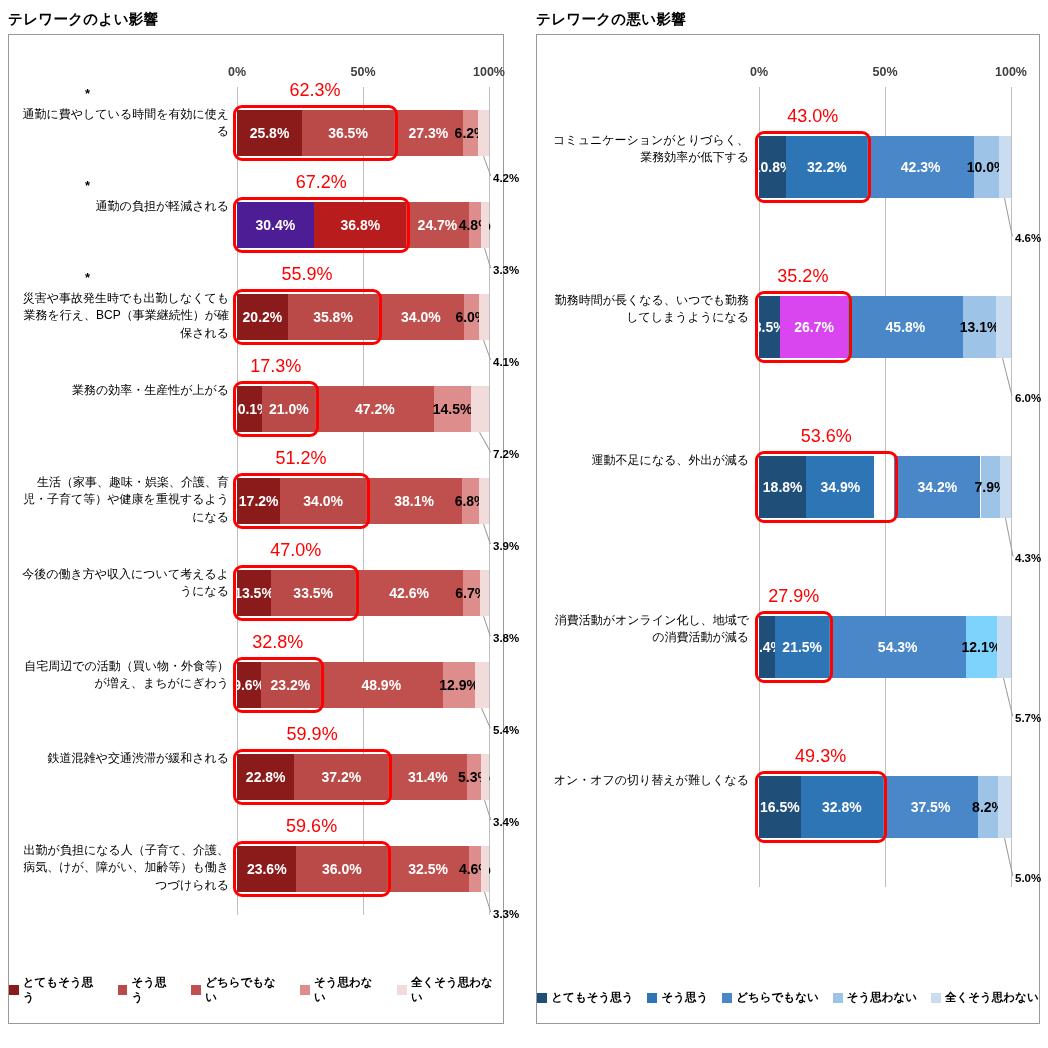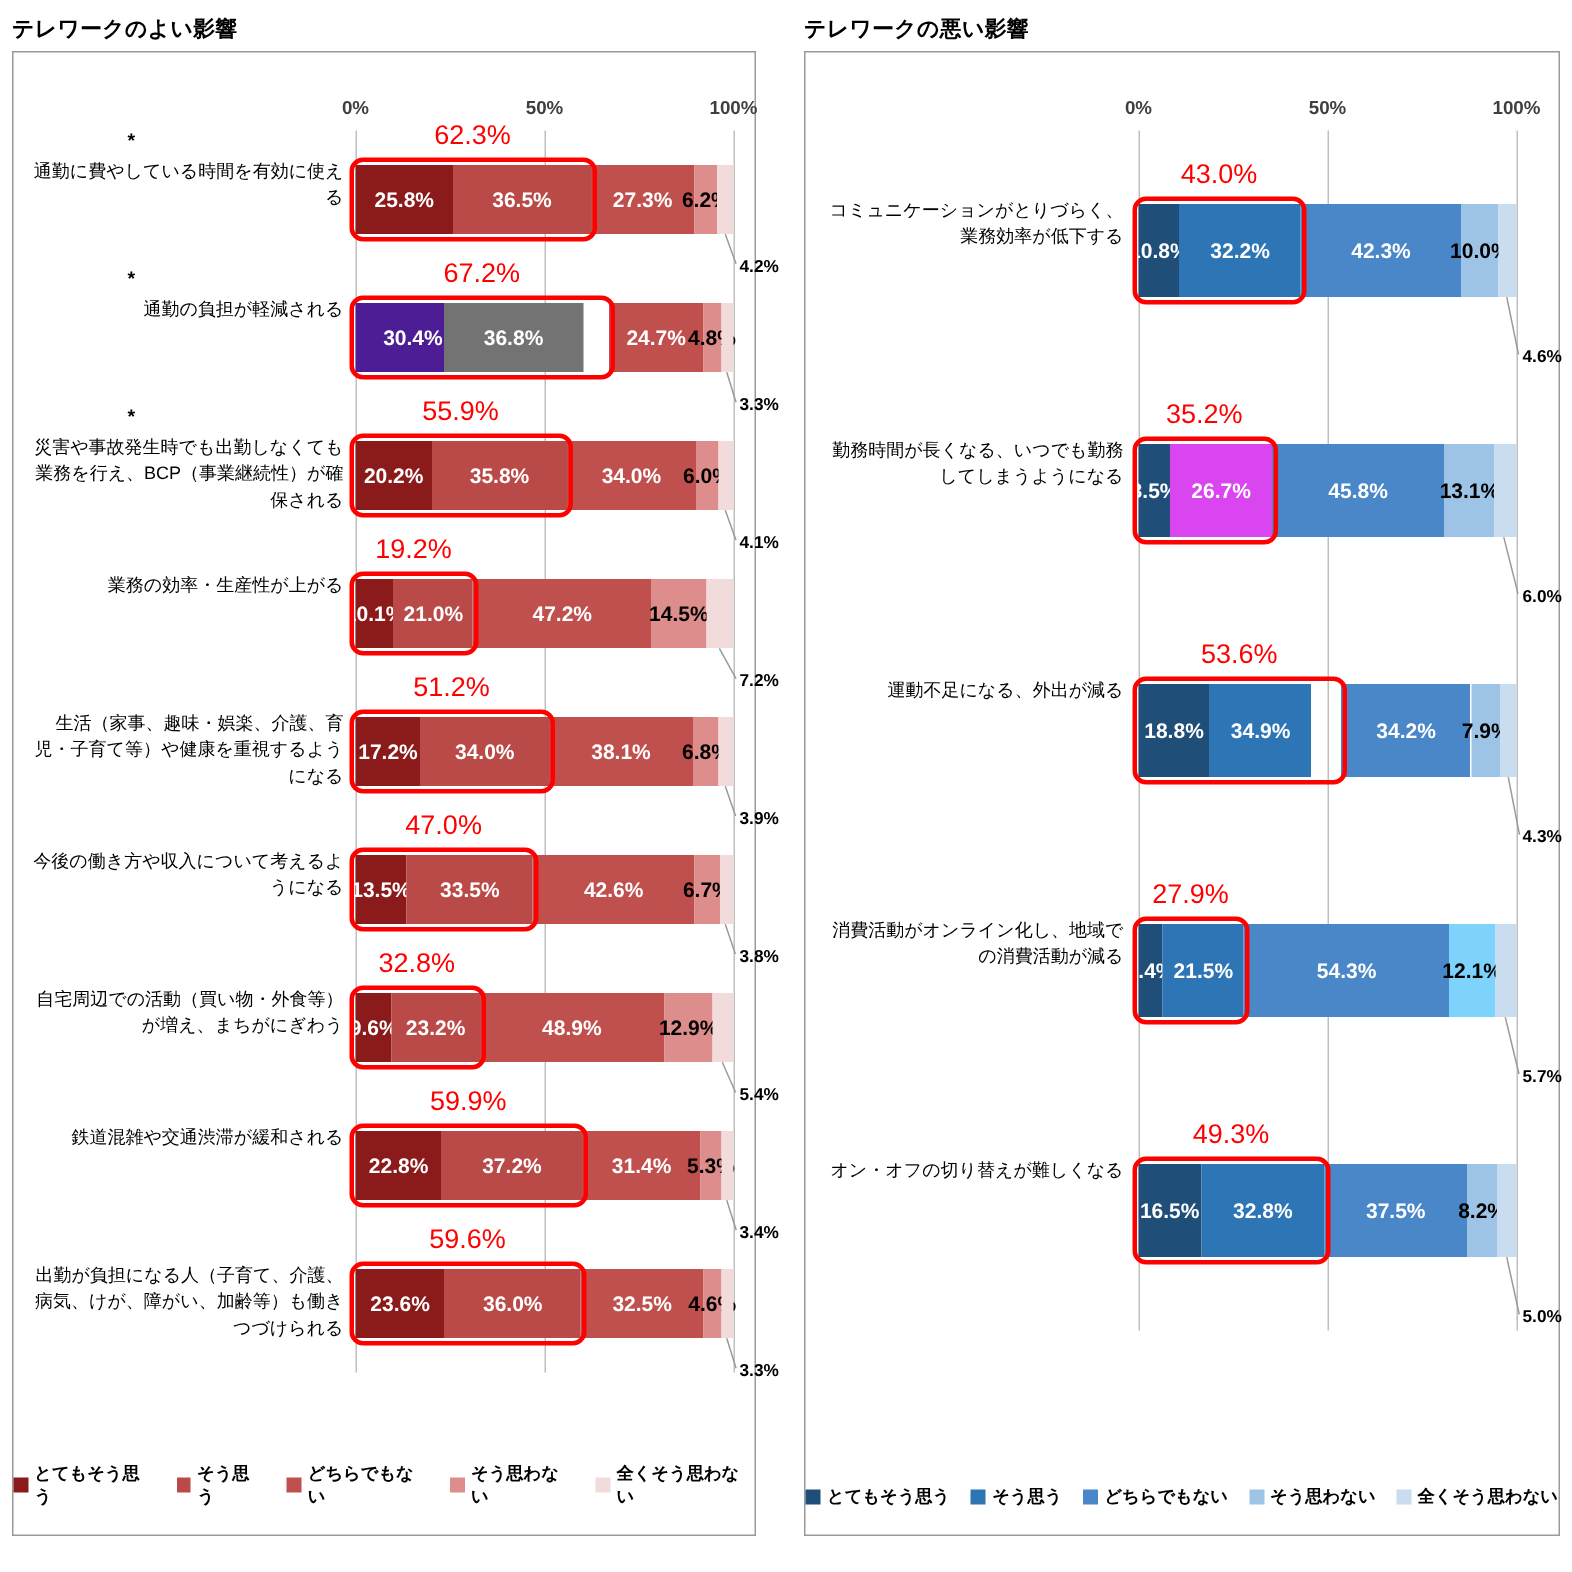--- a/index.html
+++ b/index.html
@@ -92,7 +92,7 @@
         <div class="seg dark" style="left: 0px; width: 76.608px; background: #4c1d95;">
           <span>30.4%</span>
         </div>
-        <div class="seg dark" style="left: 59px; width: 92.736px; background: #737373; padding-left: 44px;">
+        <div class="seg dark" style="left: 77px; width: 92.736px; background: #b91c1c; padding-left: 44px;">
           <span>36.8%</span>
         </div>
         <div class="seg dark" style="left: 169.344px; width: 62.244px; background: rgb(192, 80, 77);">

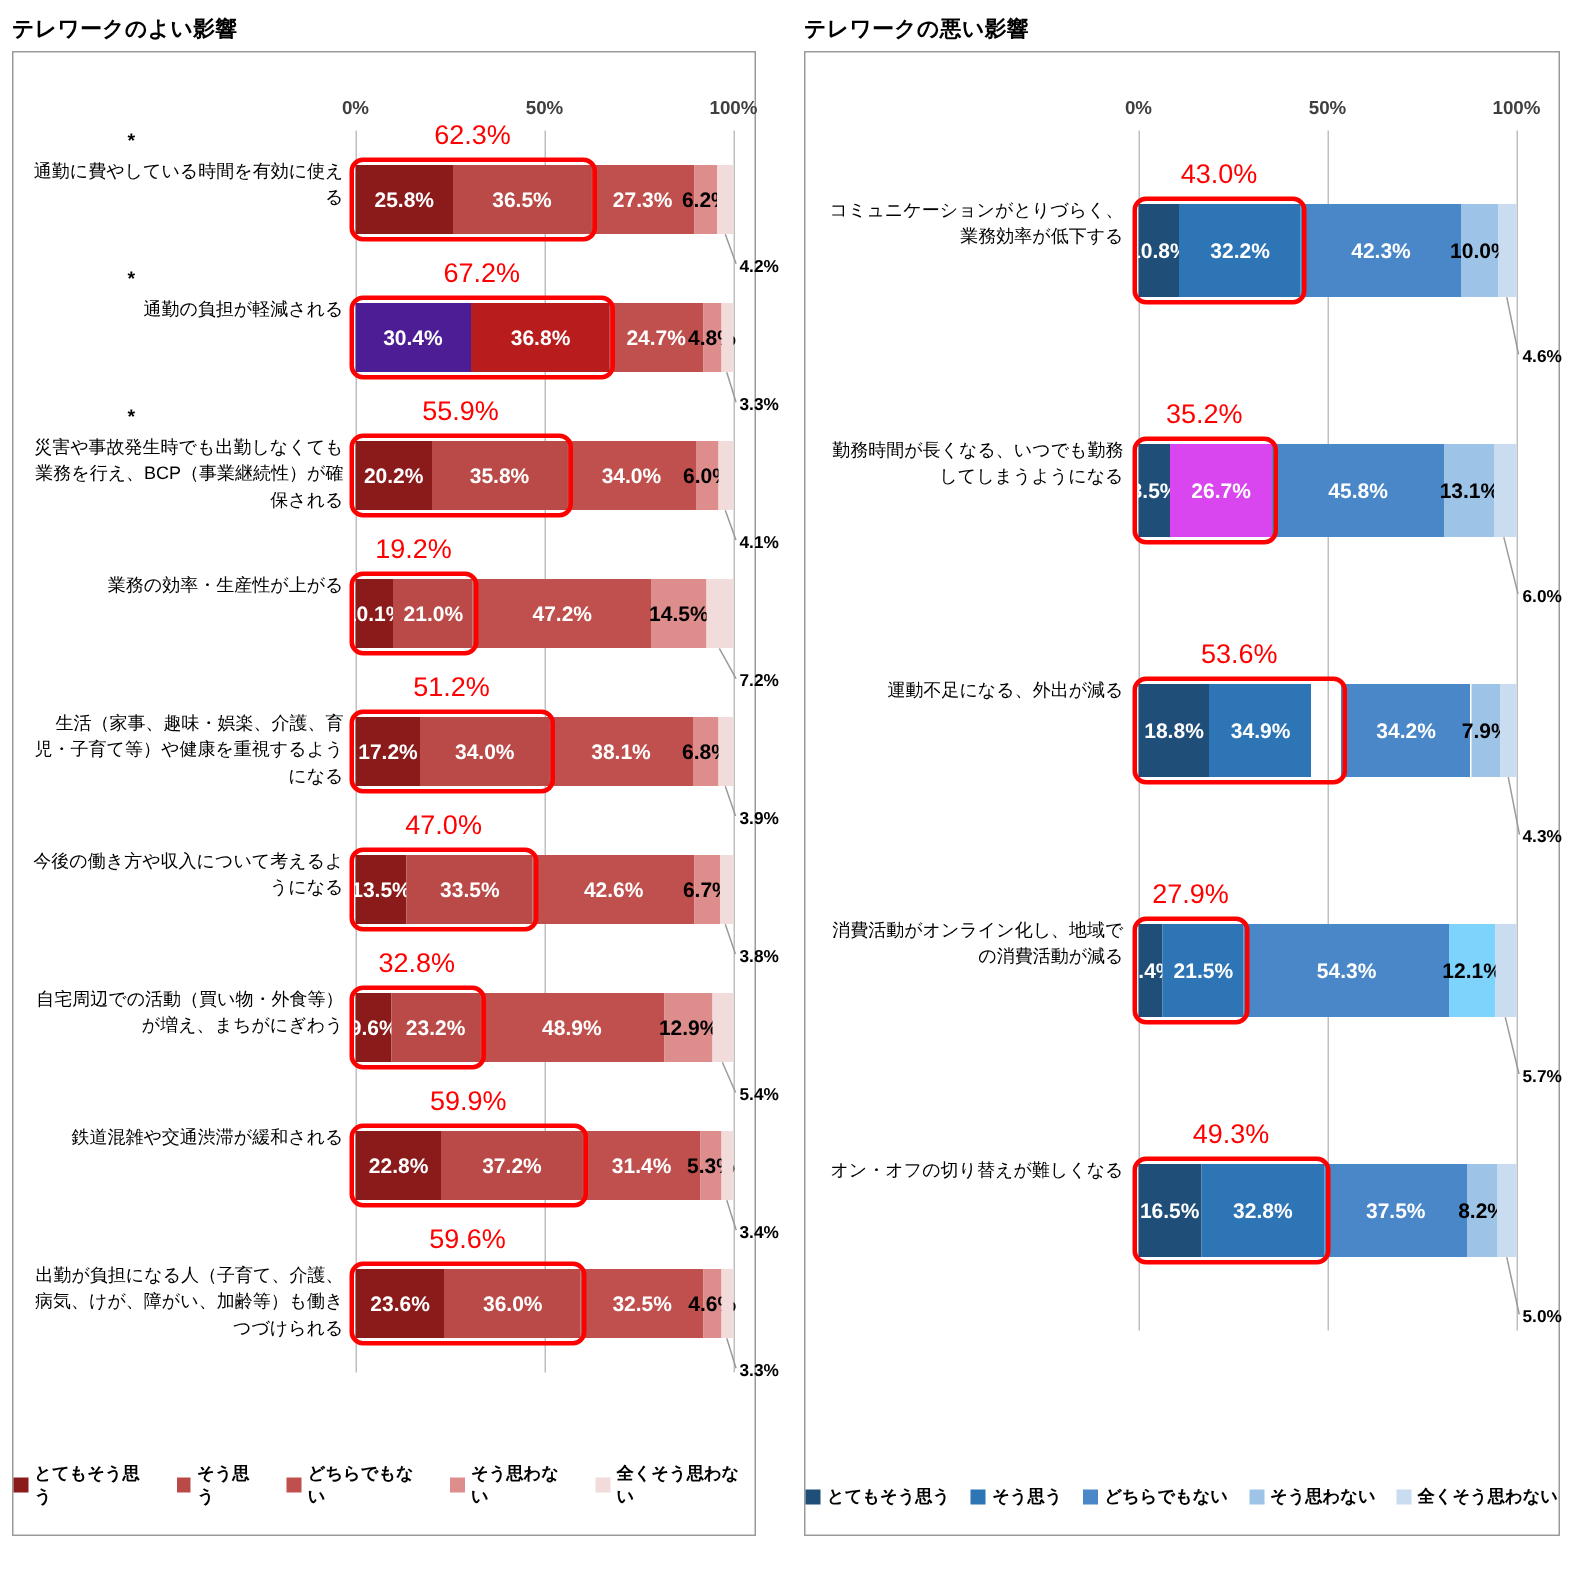--- a/index.html
+++ b/index.html
@@ -147,7 +147,7 @@
       <div class="outside-label" style="left: 484px; top: 413px;">7.2%</div>
       <div class="leader" style="left: 470.928px; top: 397px; width: 22.8602px; transform: rotate(61.0311deg);"></div>
       <div class="highlight" style="left: 224px; top: 346px; width: 86.372px; height: 56px;"></div>
-      <div class="sum" style="left: 241.186px; top: 321px;">19.2%</div>
+      <div class="sum" style="left: 241.186px; top: 321px;">17.3%</div>
       <div class="cat" style="width: 210px; right: 274px; top: 439px;">生活（家事、趣味・娯楽、介護、育児・子育て等）や健康を重視するようになる</div>
       <div class="bar" style="left: 228px; width: 252px; top: 443px; height: 46px;">
         <div class="seg dark" style="left: 0px; width: 43.344px; background: rgb(139, 26, 26);">

